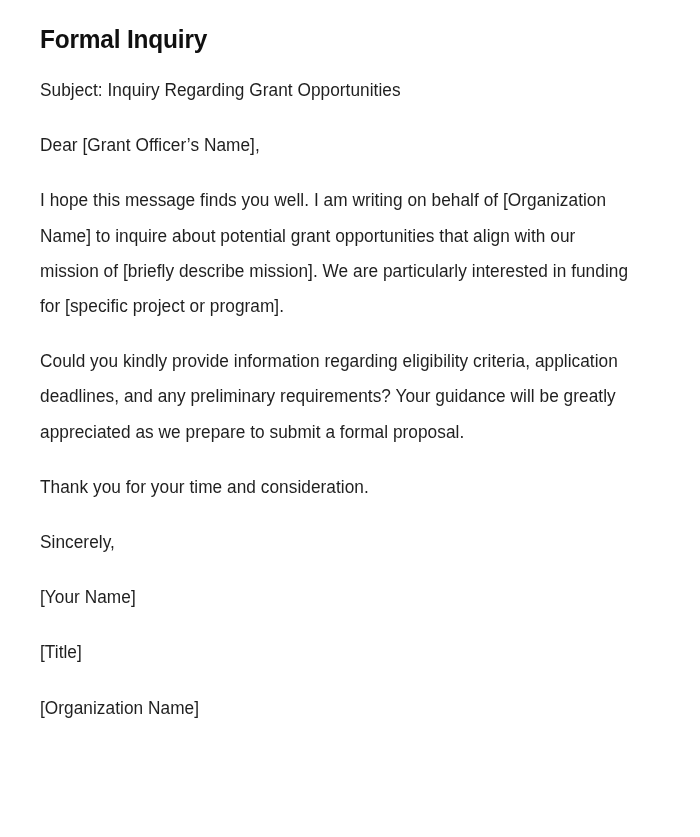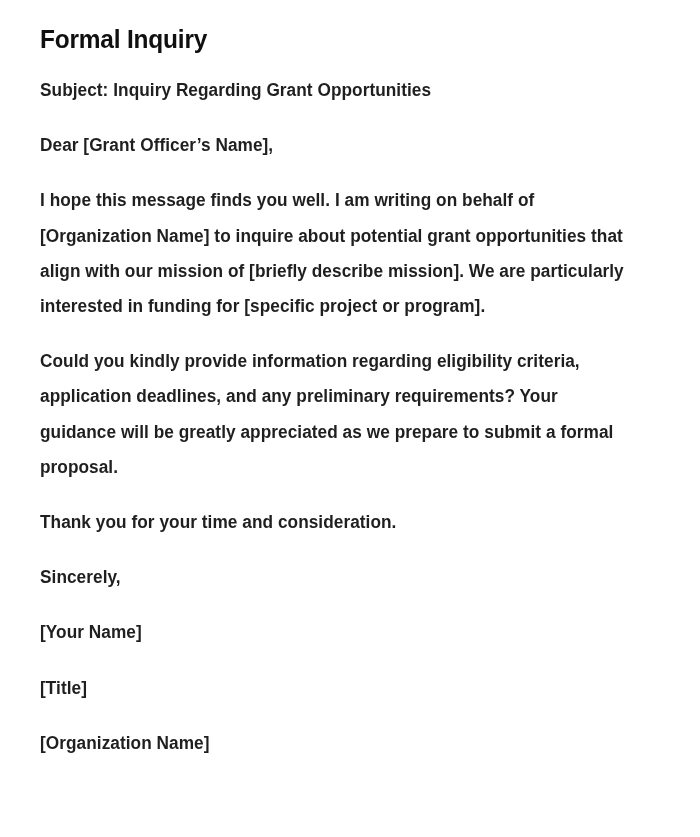--- a/index.html
+++ b/index.html
@@ -41,7 +41,6 @@
 
   .doc-body {
     margin-top: 17px;
-    font-weight: bold;
   }
 
   .para {

